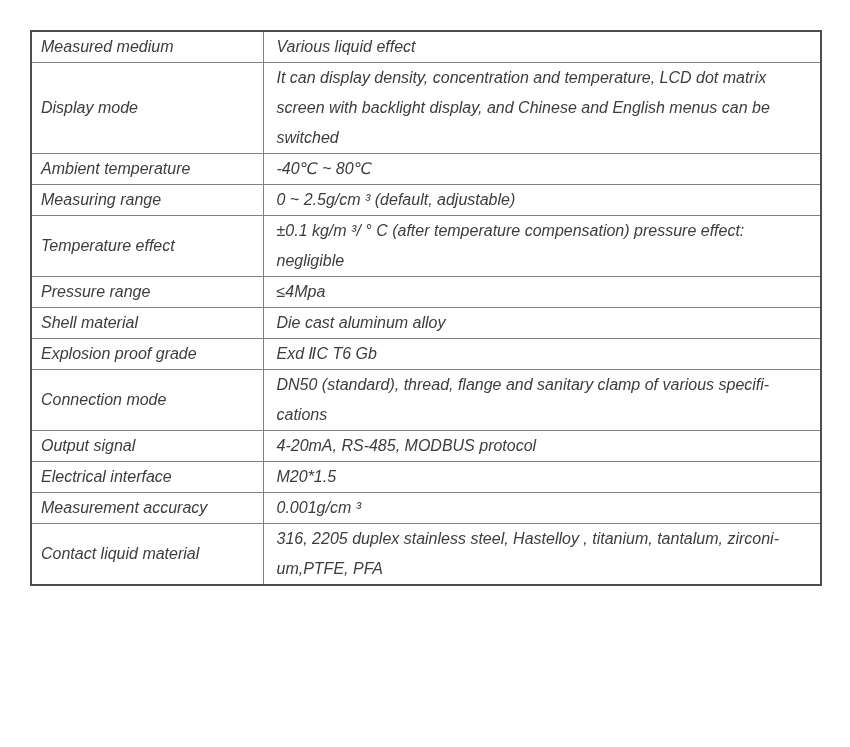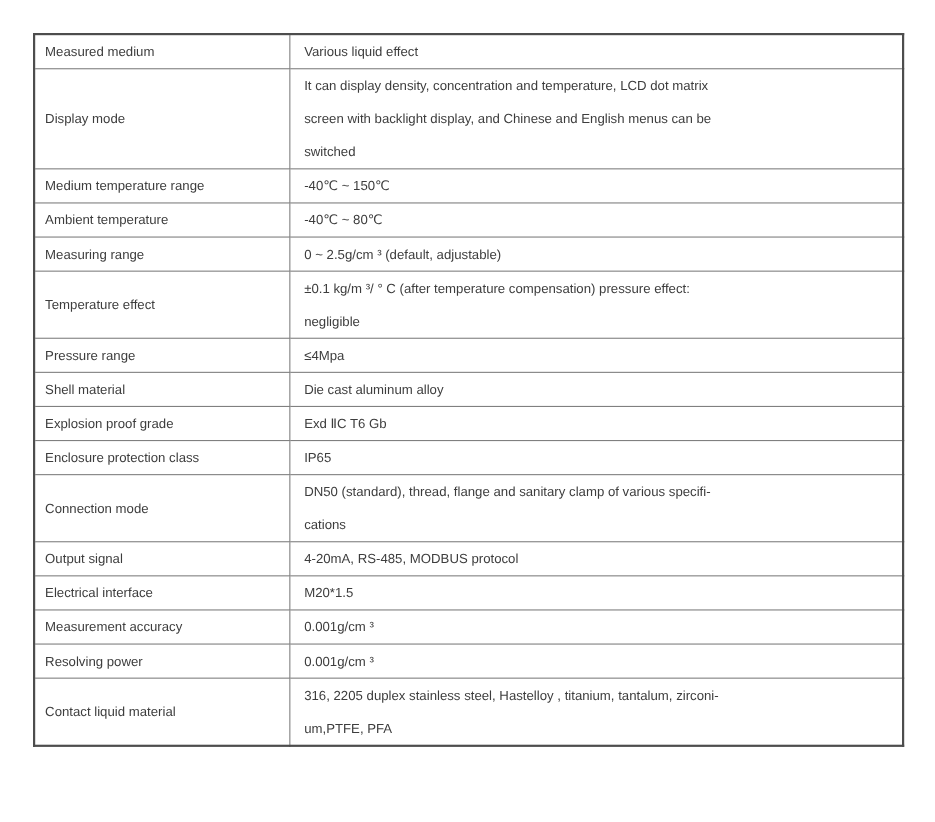--- a/index.html
+++ b/index.html
@@ -18,7 +18,8 @@
     table-layout: fixed;
     border: 2px solid #4d4d4d;
     color: #3d3d3d;
-    font-size: 12px;
+    font-size: 16px;
+    font-style: italic;
   }
   table.spec-table col.label-col { width: 232px; }
   table.spec-table col.value-col { width: 558px; }

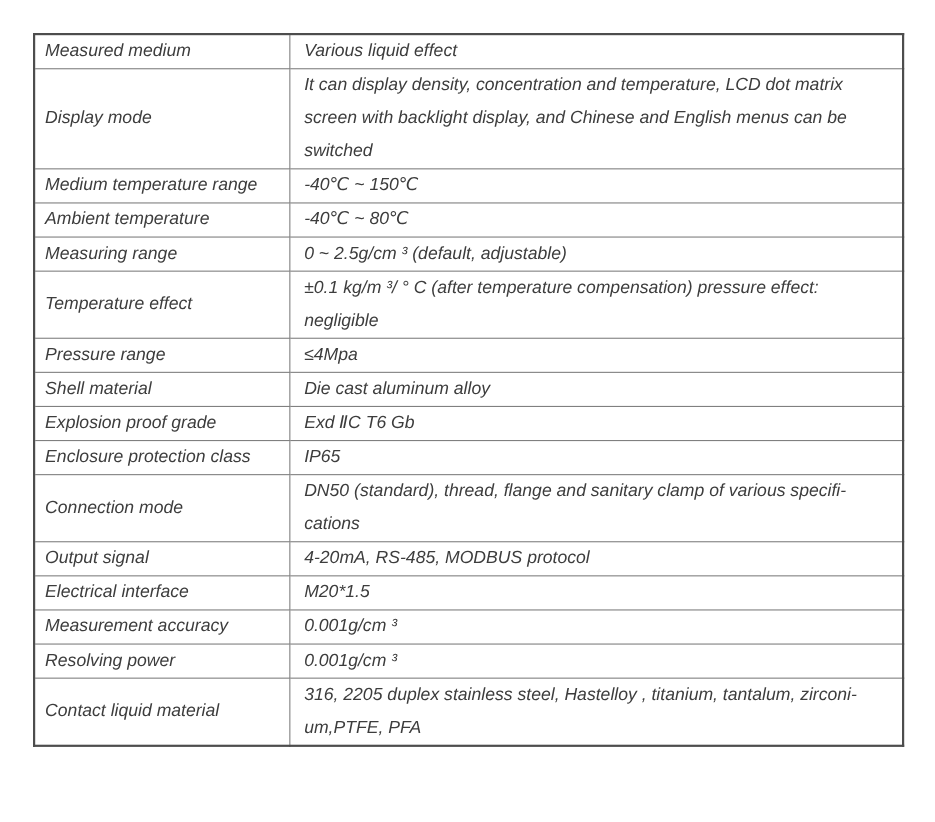--- a/index.html
+++ b/index.html
@@ -53,10 +53,6 @@
       <td class="value-cell">It can display density, concentration and temperature, LCD dot matrix
 screen with backlight display, and Chinese and English menus can be
 switched</td>
-    </tr>
-    <tr>
-      <td class="label-cell">Medium temperature range</td>
-      <td class="value-cell">-40℃ ~ 150℃</td>
     </tr>
     <tr>
       <td class="label-cell">Ambient temperature</td>

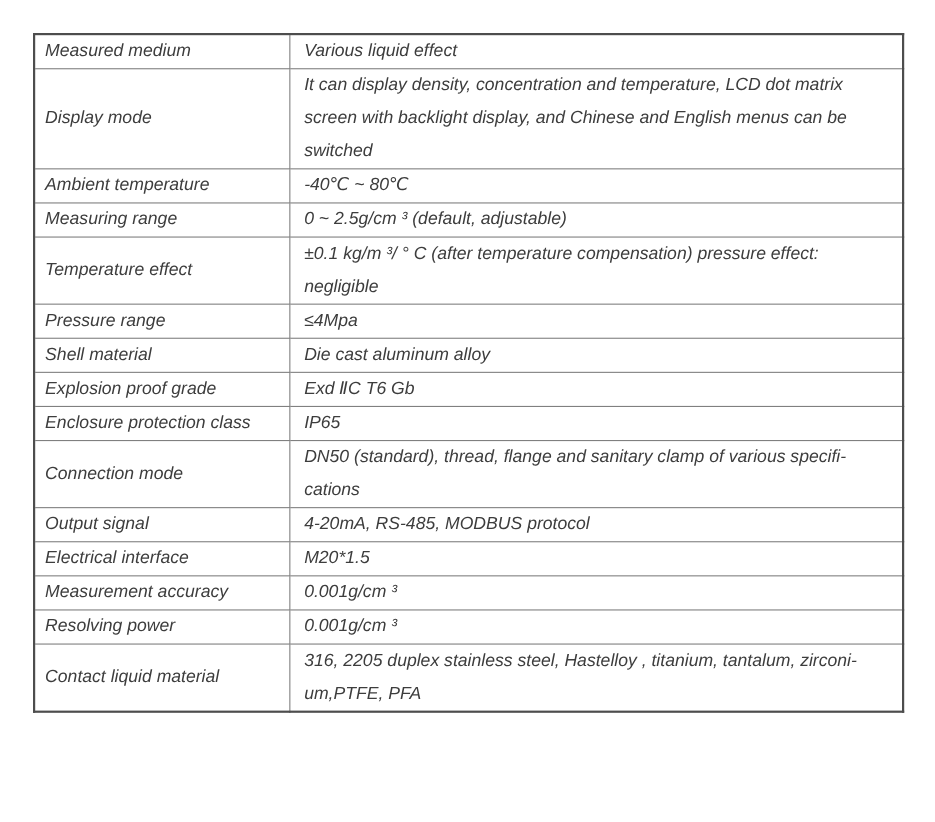--- a/index.html
+++ b/index.html
@@ -80,10 +80,6 @@
       <td class="value-cell">Exd ⅡC T6 Gb</td>
     </tr>
     <tr>
-      <td class="label-cell">Enclosure protection class</td>
-      <td class="value-cell">IP65</td>
-    </tr>
-    <tr>
       <td class="label-cell">Connection mode</td>
       <td class="value-cell">DN50 (standard), thread, flange and sanitary clamp of various specifi-
 cations</td>

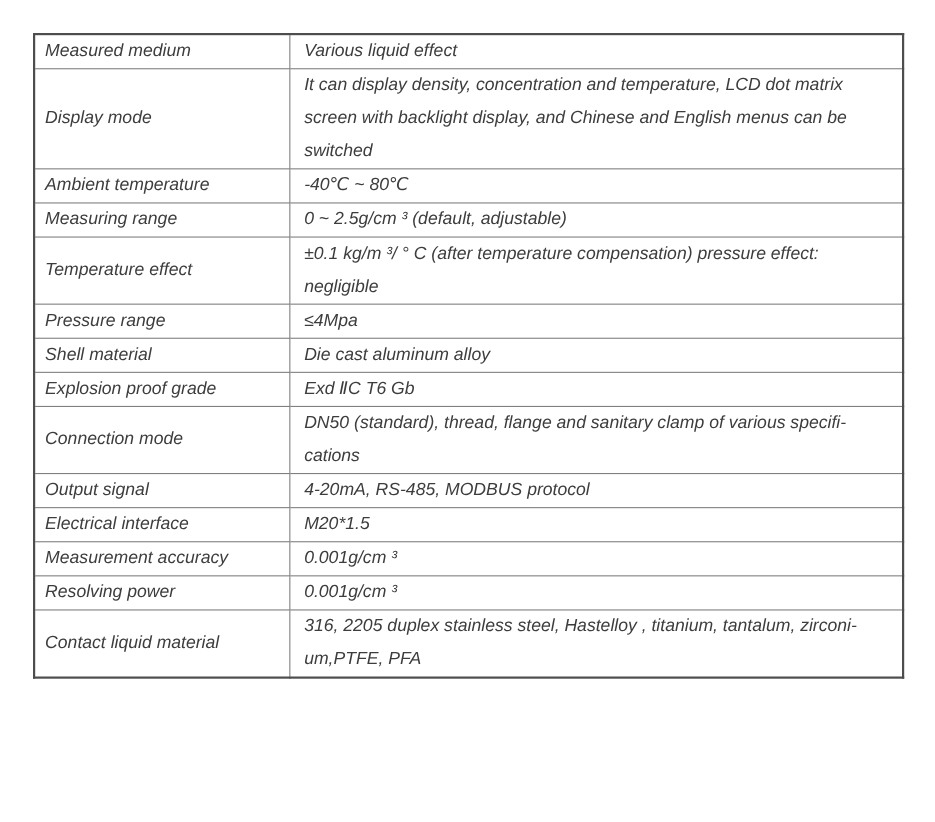--- a/index.html
+++ b/index.html
@@ -97,10 +97,6 @@
       <td class="value-cell">0.001g/cm ³</td>
     </tr>
     <tr>
-      <td class="label-cell">Resolving power</td>
-      <td class="value-cell">0.001g/cm ³</td>
-    </tr>
-    <tr>
       <td class="label-cell">Contact liquid material</td>
       <td class="value-cell">316, 2205 duplex stainless steel, Hastelloy , titanium, tantalum, zirconi-
 um,PTFE, PFA</td>

